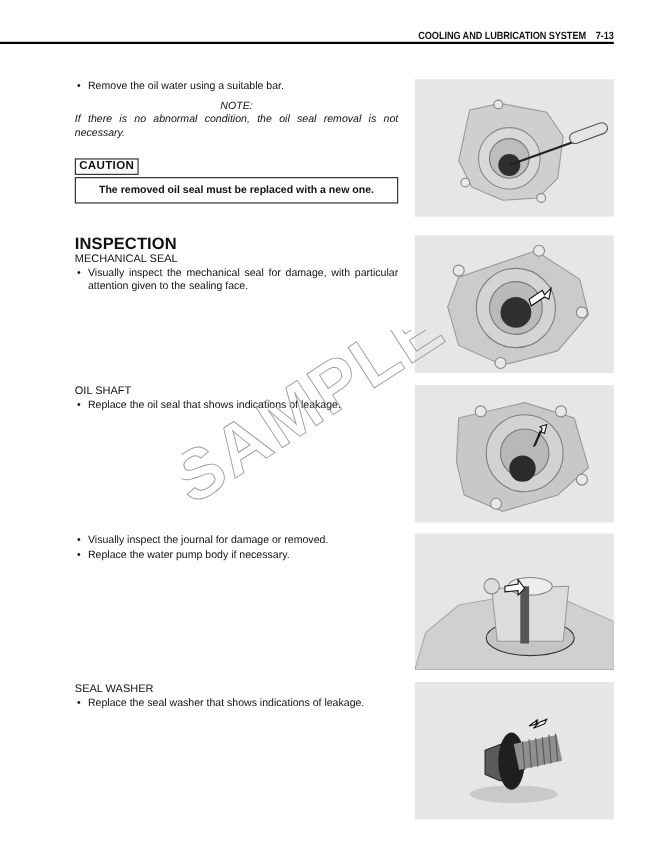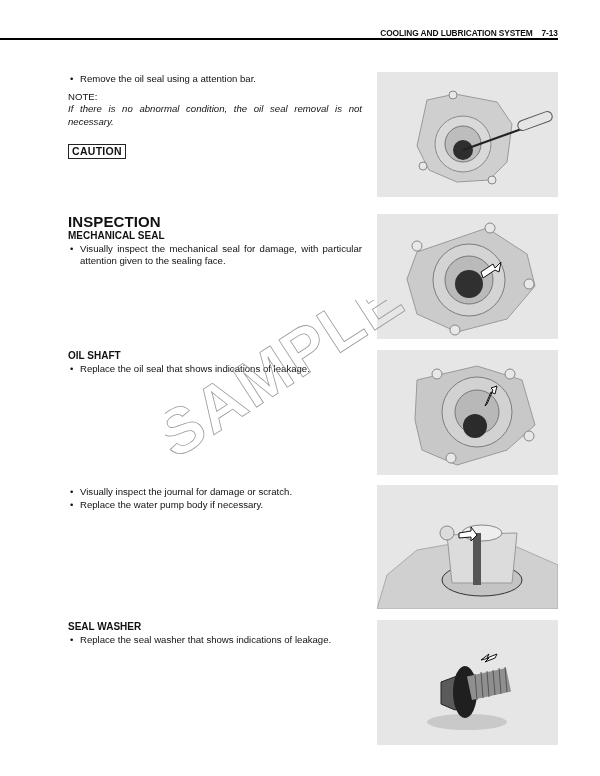--- a/index.html
+++ b/index.html
@@ -39,7 +39,7 @@
 </div>
 
 <div class="col" style="top:73px;">
-  <p class="bullet">Remove the oil seal using a attention bar.</p>
+  <p class="bullet">Remove the oil water using a suitable bar.</p>
   <div class="note-label" style="margin-top:5px;">NOTE:</div>
   <div class="note-text">If there is no abnormal condition, the oil seal removal is not necessary.</div>
   <div class="caution-label">CAUTION</div>

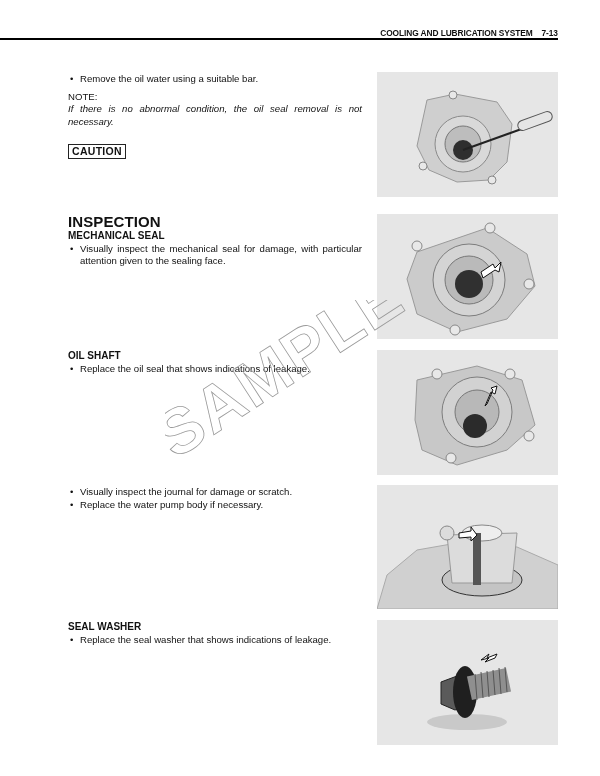--- a/index.html
+++ b/index.html
@@ -14,7 +14,7 @@
   .col { position:absolute; left:68px; width:294px; font-size:9.6px; line-height:12.6px; }
   .bullet { position:relative; padding-left:12px; text-align:justify; margin:0; }
   .bullet::before { content:"•"; position:absolute; left:2px; top:0; }
-  .note-label { margin-top:4px; }
+  .note-label { font-style:italic; margin-top:4px;text-align:center; }
   .note-text { font-style:italic; text-align:justify; }
   .caution-label { display:inline-block; border:1px solid #222; padding:0 3px; font-weight:bold;
                    font-size:10.5px; line-height:13px; margin-top:16px; letter-spacing:0.3px; }

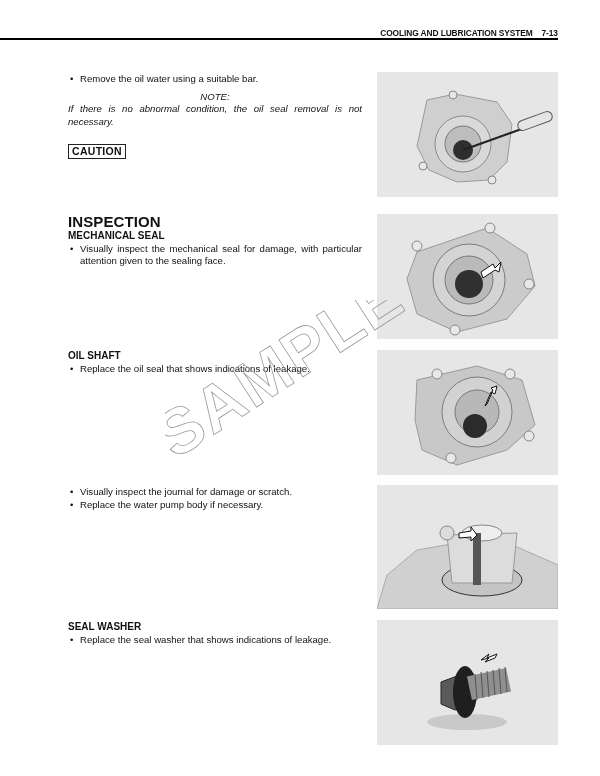--- a/index.html
+++ b/index.html
@@ -43,6 +43,7 @@
   <div class="note-label" style="margin-top:5px;">NOTE:</div>
   <div class="note-text">If there is no abnormal condition, the oil seal removal is not necessary.</div>
   <div class="caution-label">CAUTION</div>
+  <div class="caution-box">The removed oil seal must be replaced with a new one.</div>
 </div>
 
 <div class="col" style="top:214px;">

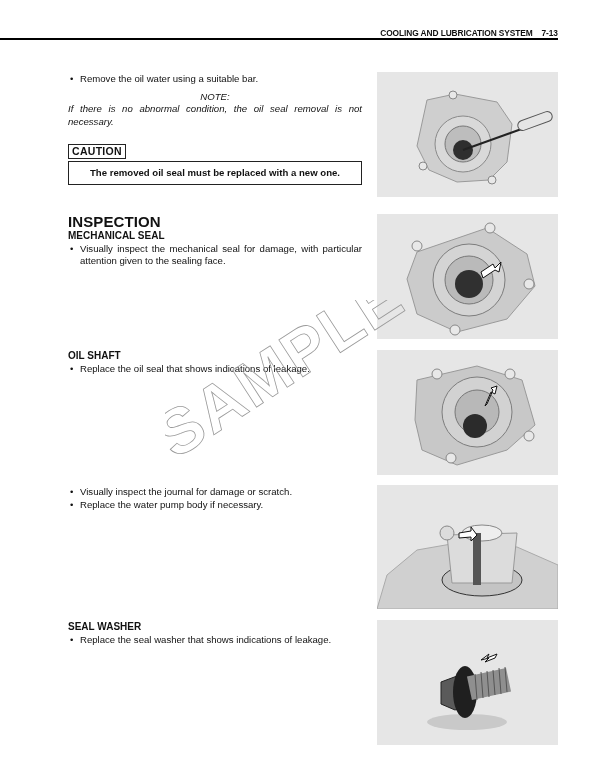--- a/index.html
+++ b/index.html
@@ -21,7 +21,7 @@
   .caution-box { border:1px solid #222; margin-top:2px; padding:5px 0; text-align:center;
                  font-weight:bold; font-size:9.6px; line-height:12px; }
   .h1 { font-weight:bold; font-size:15px; line-height:16px; letter-spacing:0.1px; }
-  .h2 { font-weight:bold; font-size:10px; line-height:12.6px; }
+  .h2 { font-weight:normal; font-size:10px; line-height:12.6px; }
 
   .photo { position:absolute; left:377px; width:181px; background:#e6e6e6; overflow:hidden; }
   .photo svg { display:block; width:100%; height:100%; }

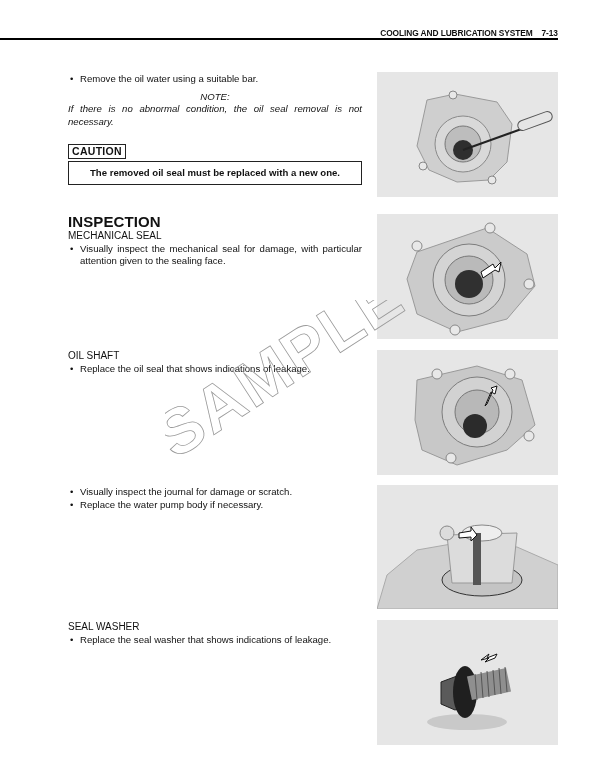--- a/index.html
+++ b/index.html
@@ -58,7 +58,7 @@
 </div>
 
 <div class="col" style="top:486px;">
-  <p class="bullet">Visually inspect the journal for damage or scratch.</p>
+  <p class="bullet">Visually inspect the journal for damage or removed.</p>
   <p class="bullet">Replace the water pump body if necessary.</p>
 </div>
 

